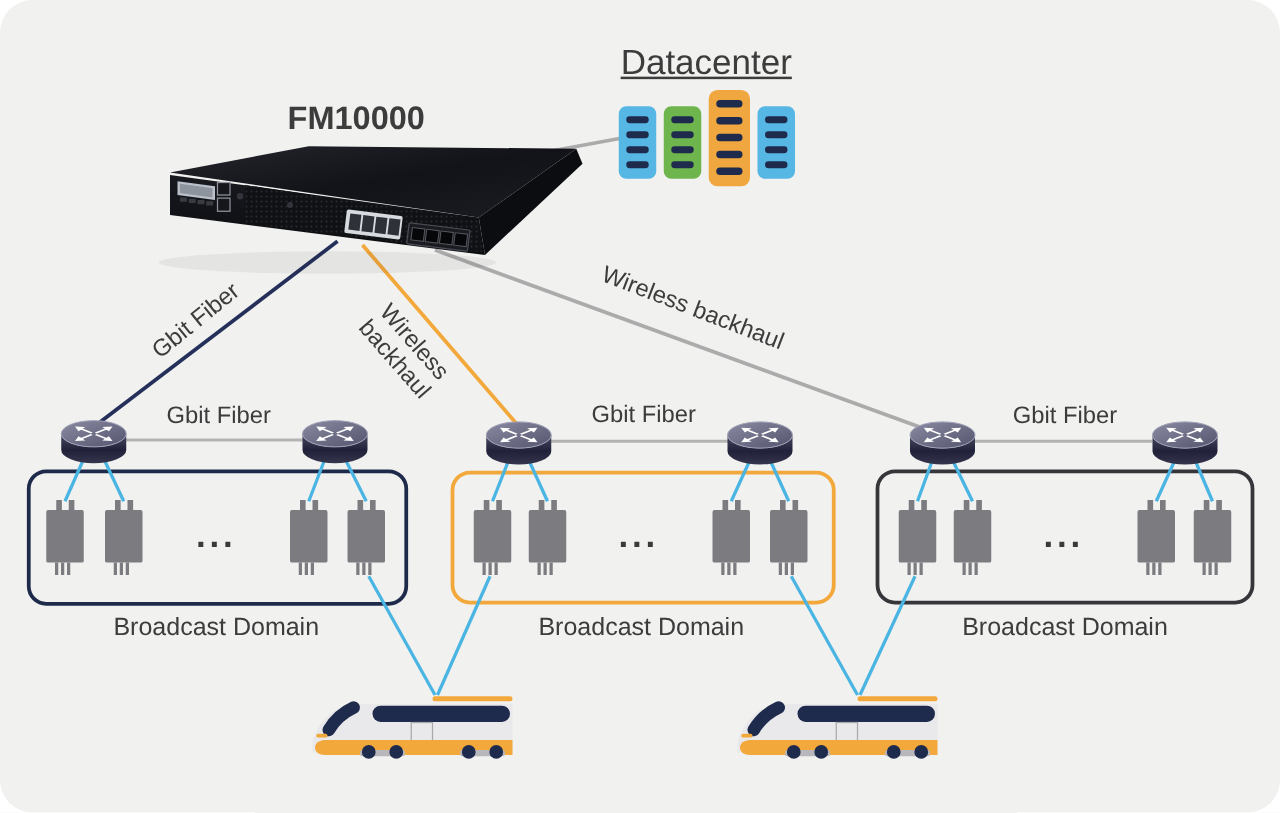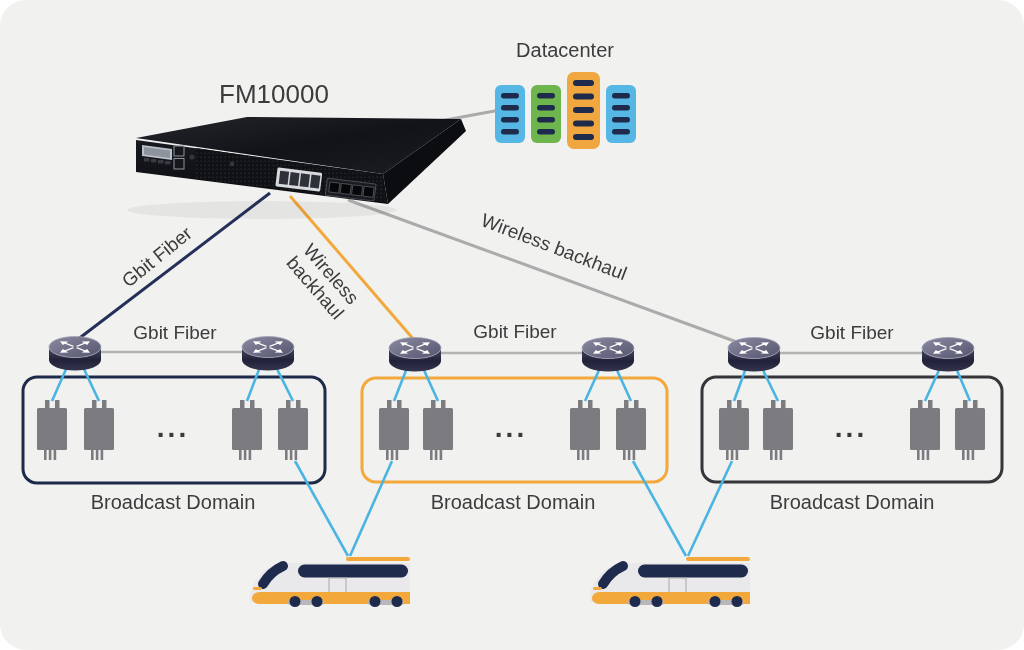--- a/index.html
+++ b/index.html
@@ -14,7 +14,7 @@
     transform:translate(-50%,-50%);line-height:1.12;text-align:center;
   }
   .lbl.big{font-size:26px;}
-  .lbl.mid{font-size:20px;}
+  .lbl.mid{font-size:28px;text-decoration:underline;}
   .lbl.link{font-size:19px;}
   .lbl.domain{font-size:20px;text-align:center;}
   .lbl.dots{font-size:28px;font-weight:bold;letter-spacing:3px;color:#3a3a3a;}

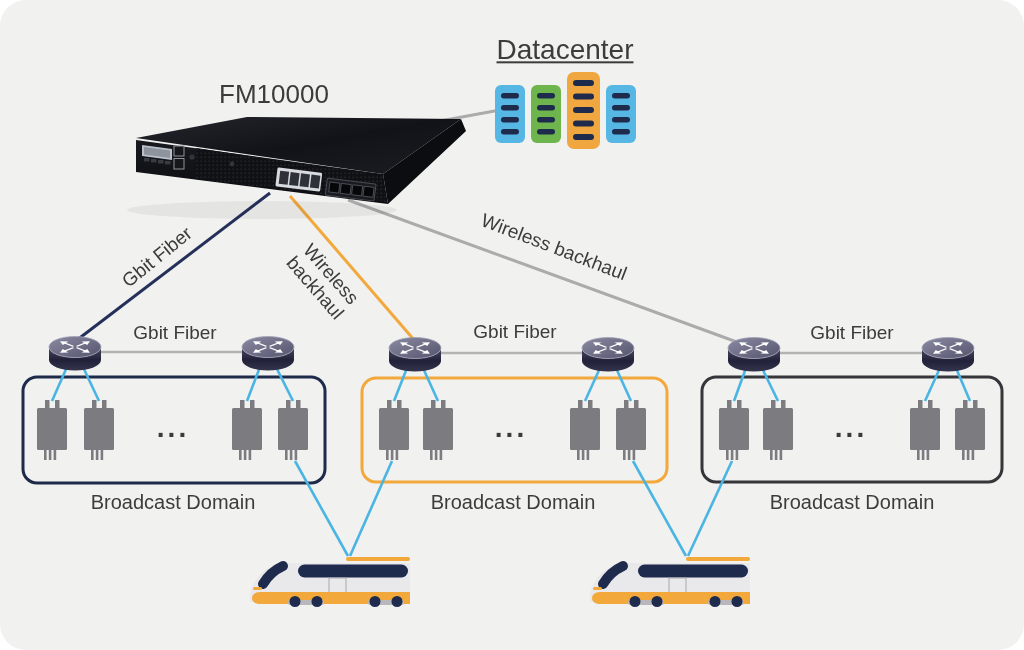--- a/index.html
+++ b/index.html
@@ -211,7 +211,7 @@
     <use href="#train" transform="translate(590,557)"></use>
   </svg>
 
-  <div class="lbl big" style="left:274px;top:95px;">FM10000</div>
+  <div class="lbl big" style="left:285px;top:95px;font-weight:bold;">FM10000</div>
   <div class="lbl mid" style="left:565px;top:50px;">Datacenter</div>
 
   <div class="lbl link rot-gbit" style="left:157px;top:257px;">Gbit Fiber</div>

